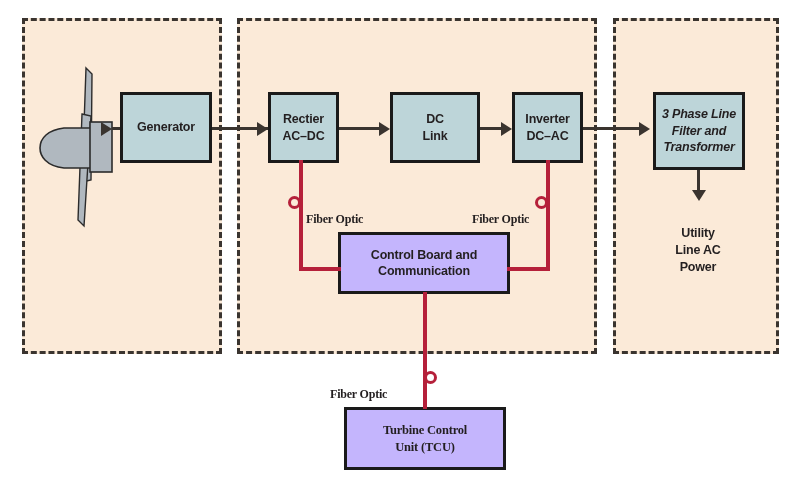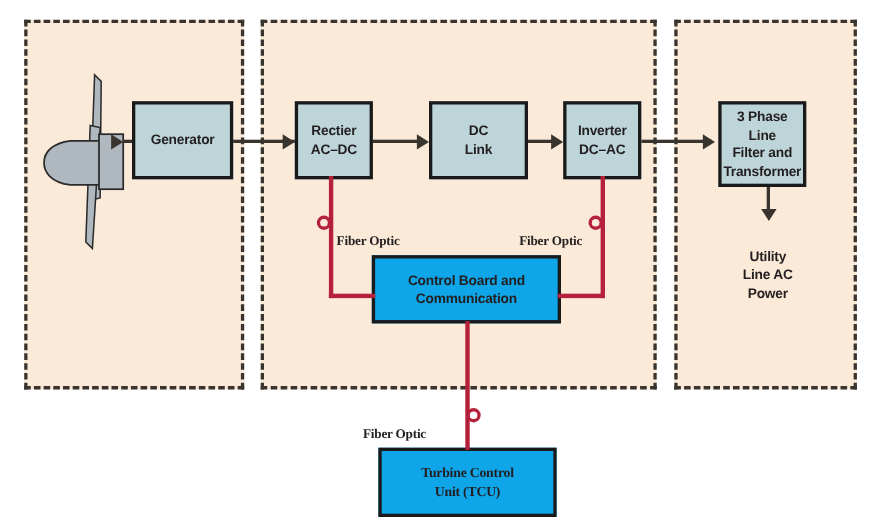--- a/index.html
+++ b/index.html
@@ -177,7 +177,7 @@
 DC–AC</span>
   </div>
 
-  <div class="block" style="left:653px; top:92px; width:80px; height:78px;">
+  <div class="block" style="left:653px; top:92px; width:92px; height:78px;font-style:italic;">
     <span class="lbl">3 Phase Line
 Filter and
 Transformer</span>

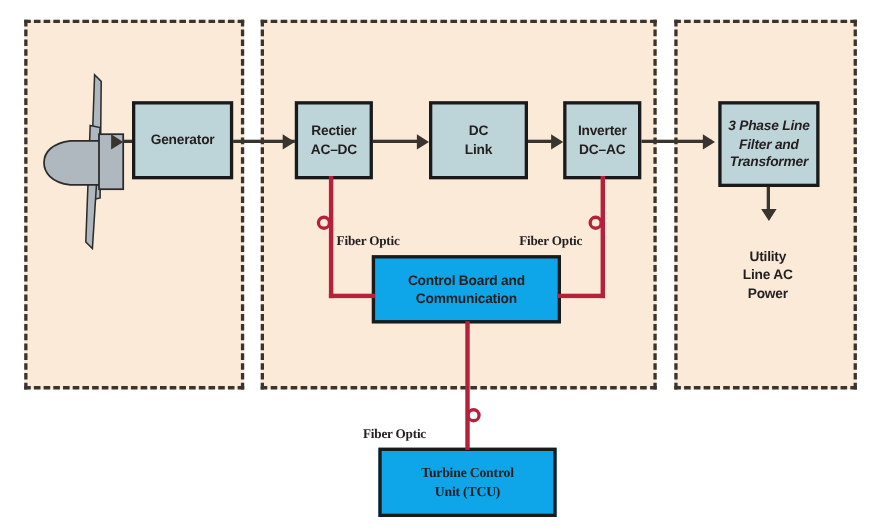--- a/index.html
+++ b/index.html
@@ -43,7 +43,7 @@
     letter-spacing: -0.2px;
   }
   .block.white {
-    background: #0ea5e9;
+    background: #c4b5fd;
   }
   .block .lbl {
     padding: 0 3px;

